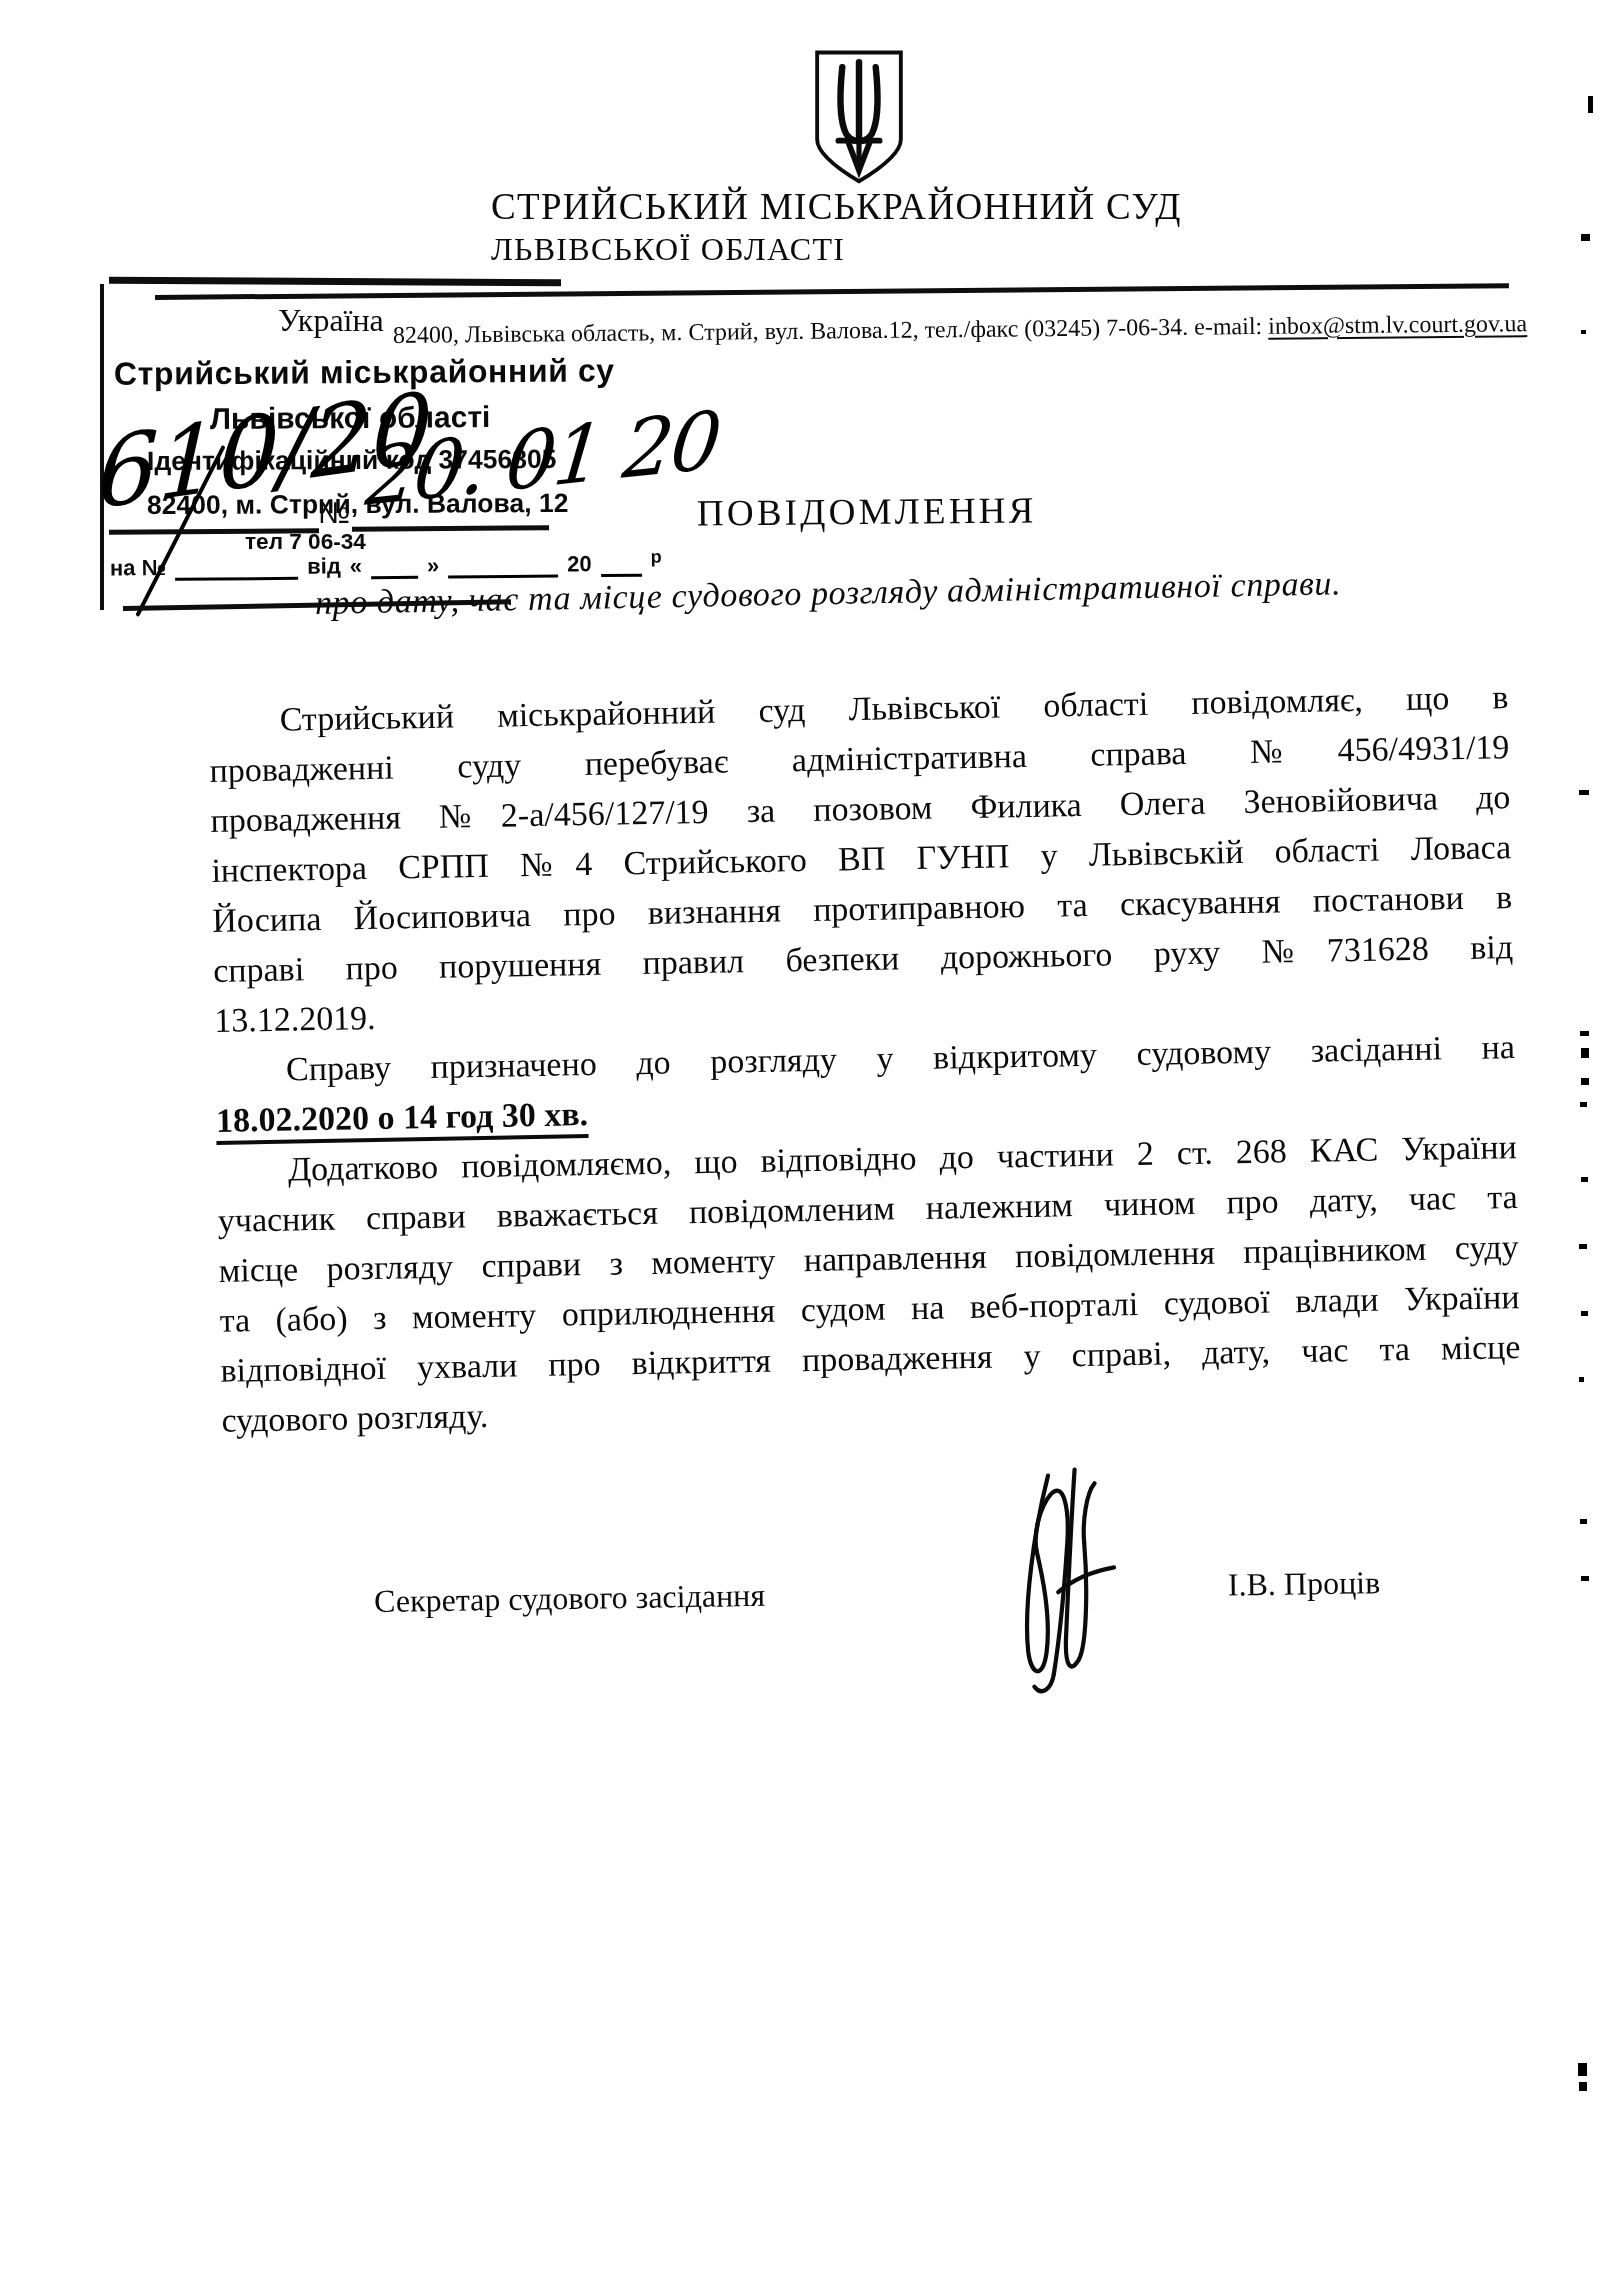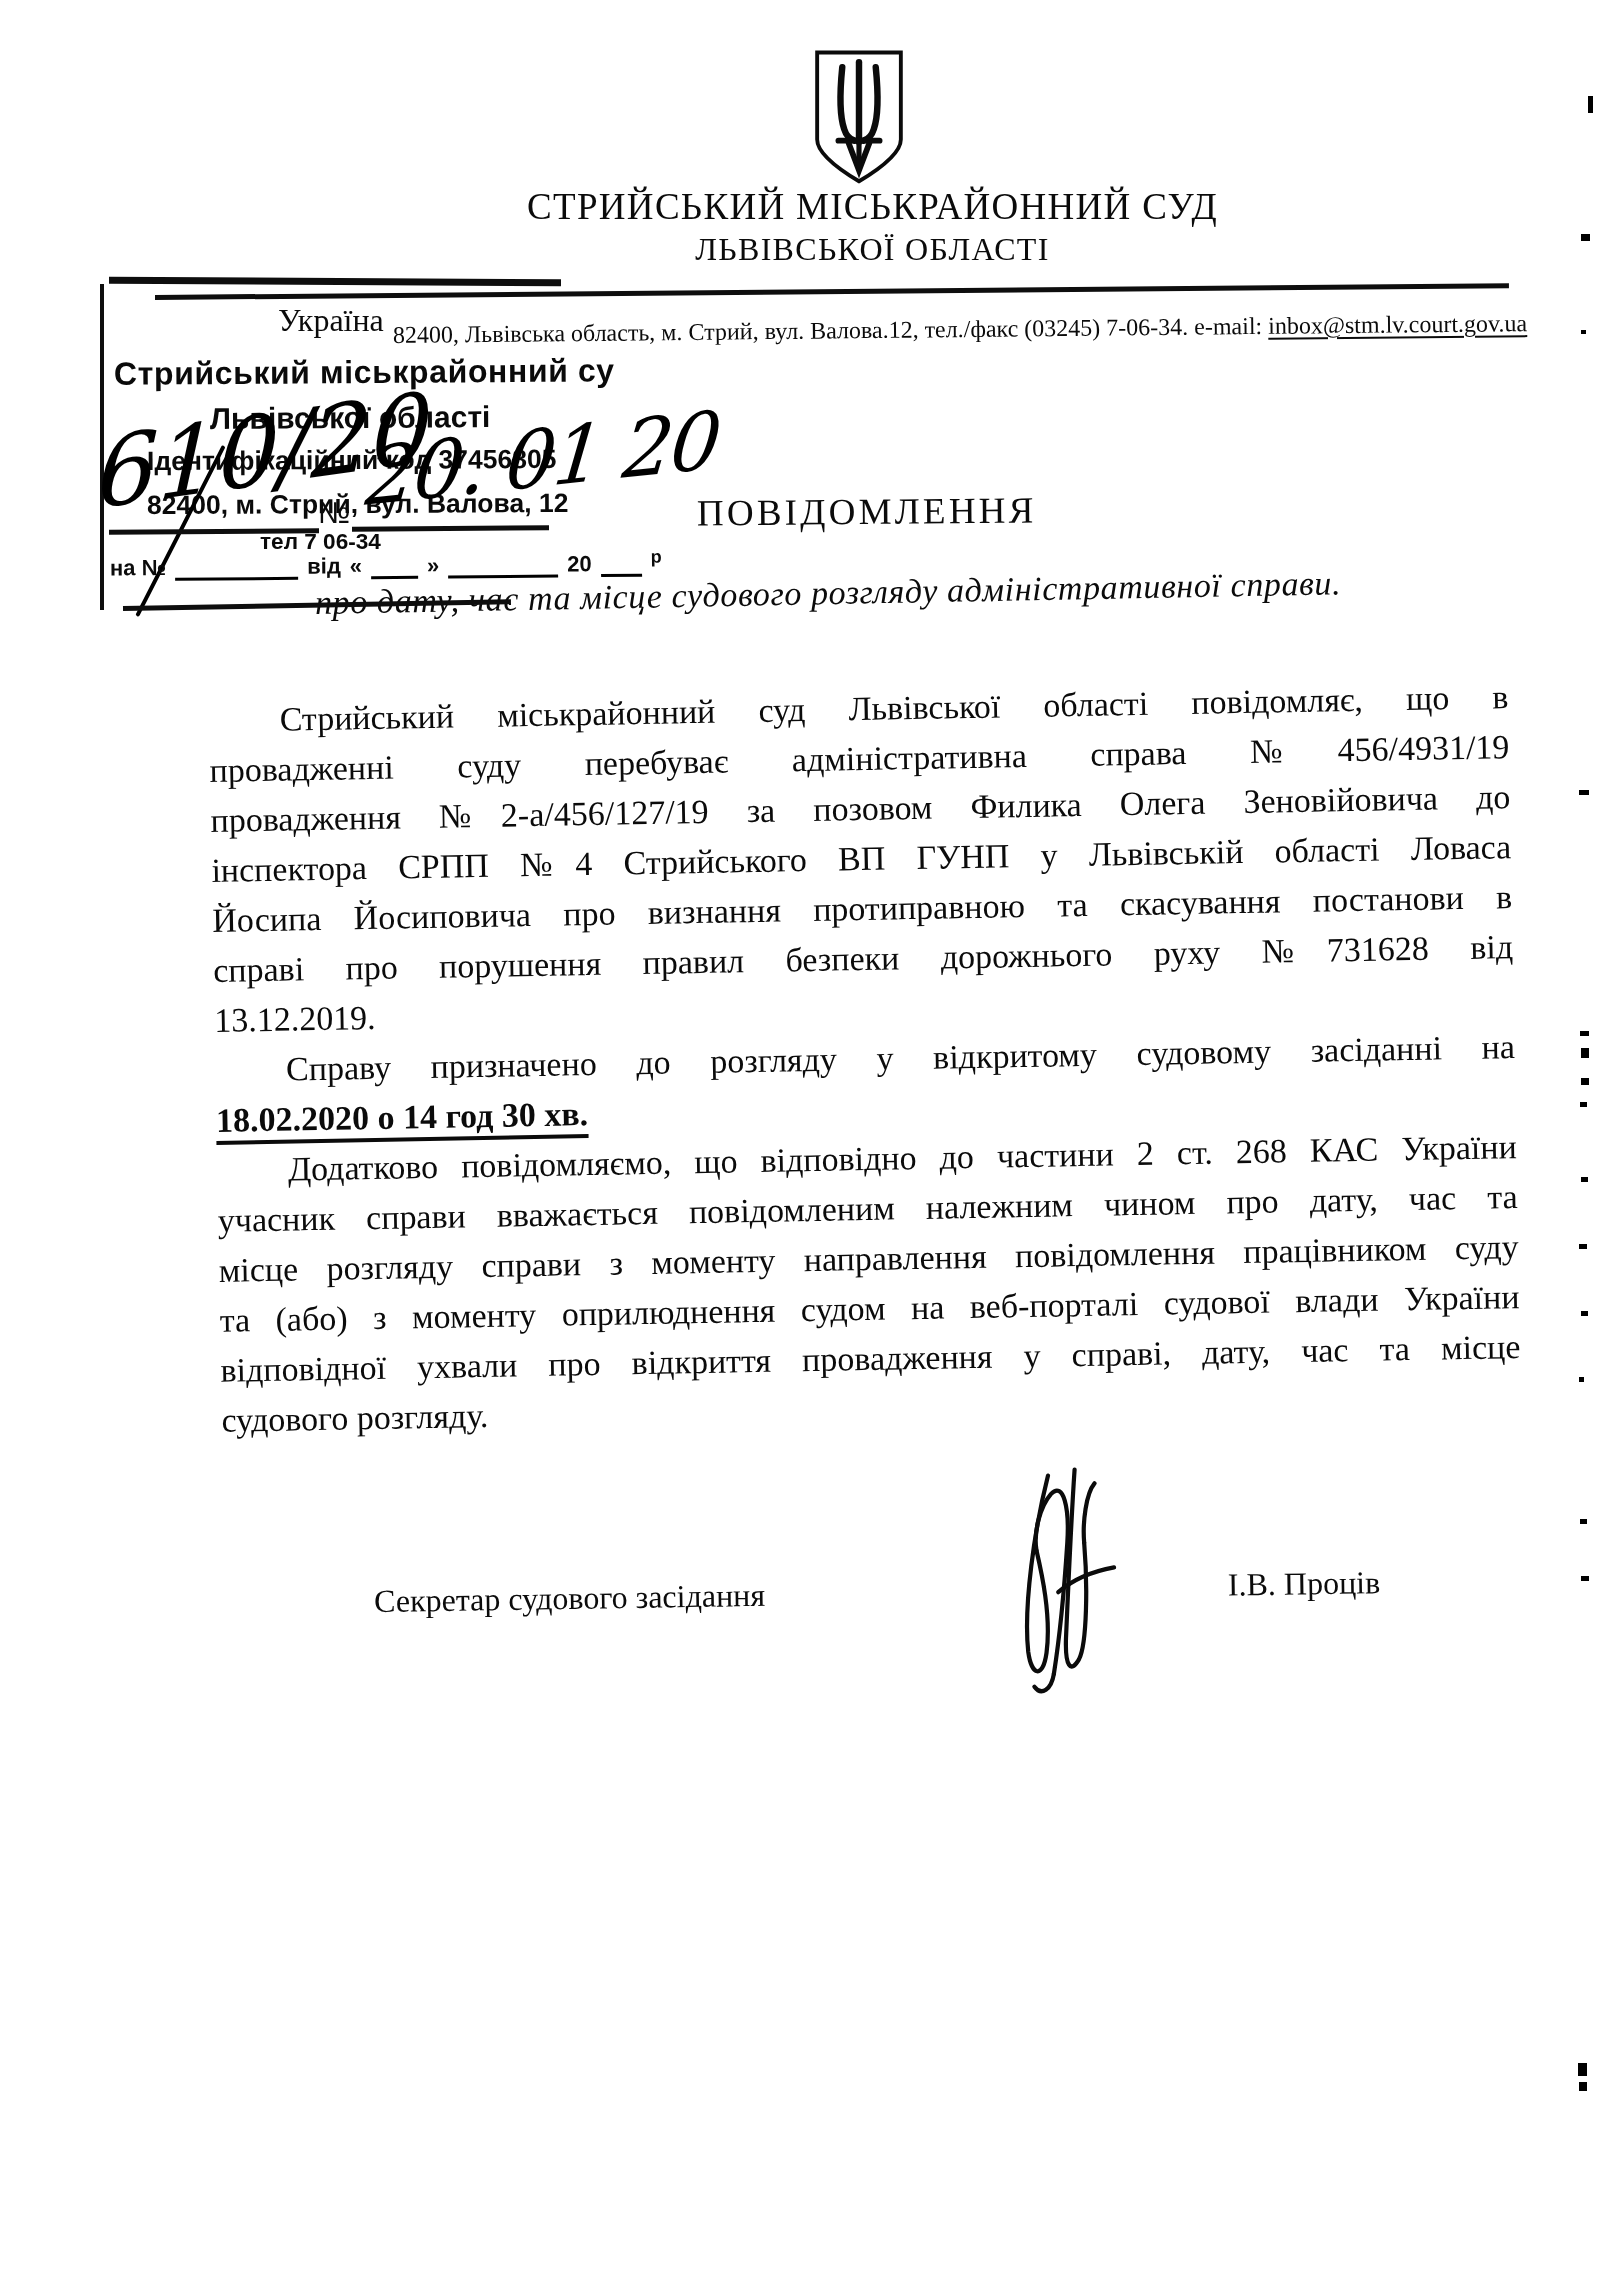--- a/index.html
+++ b/index.html
@@ -19,7 +19,7 @@
   .emblem{position:absolute;left:812px;top:49px;width:94px;height:137px;}
   .court-head{
     position:absolute;left:491px;top:186px;width:763px;
-    text-align:center;letter-spacing:1.3px;
+    letter-spacing:1.3px;
   }
   .court-head .l1{font-size:37px;line-height:41px;transform:scaleY(1.04);}
   .court-head .l2{font-size:32px;line-height:37px;margin-top:3.9px;}

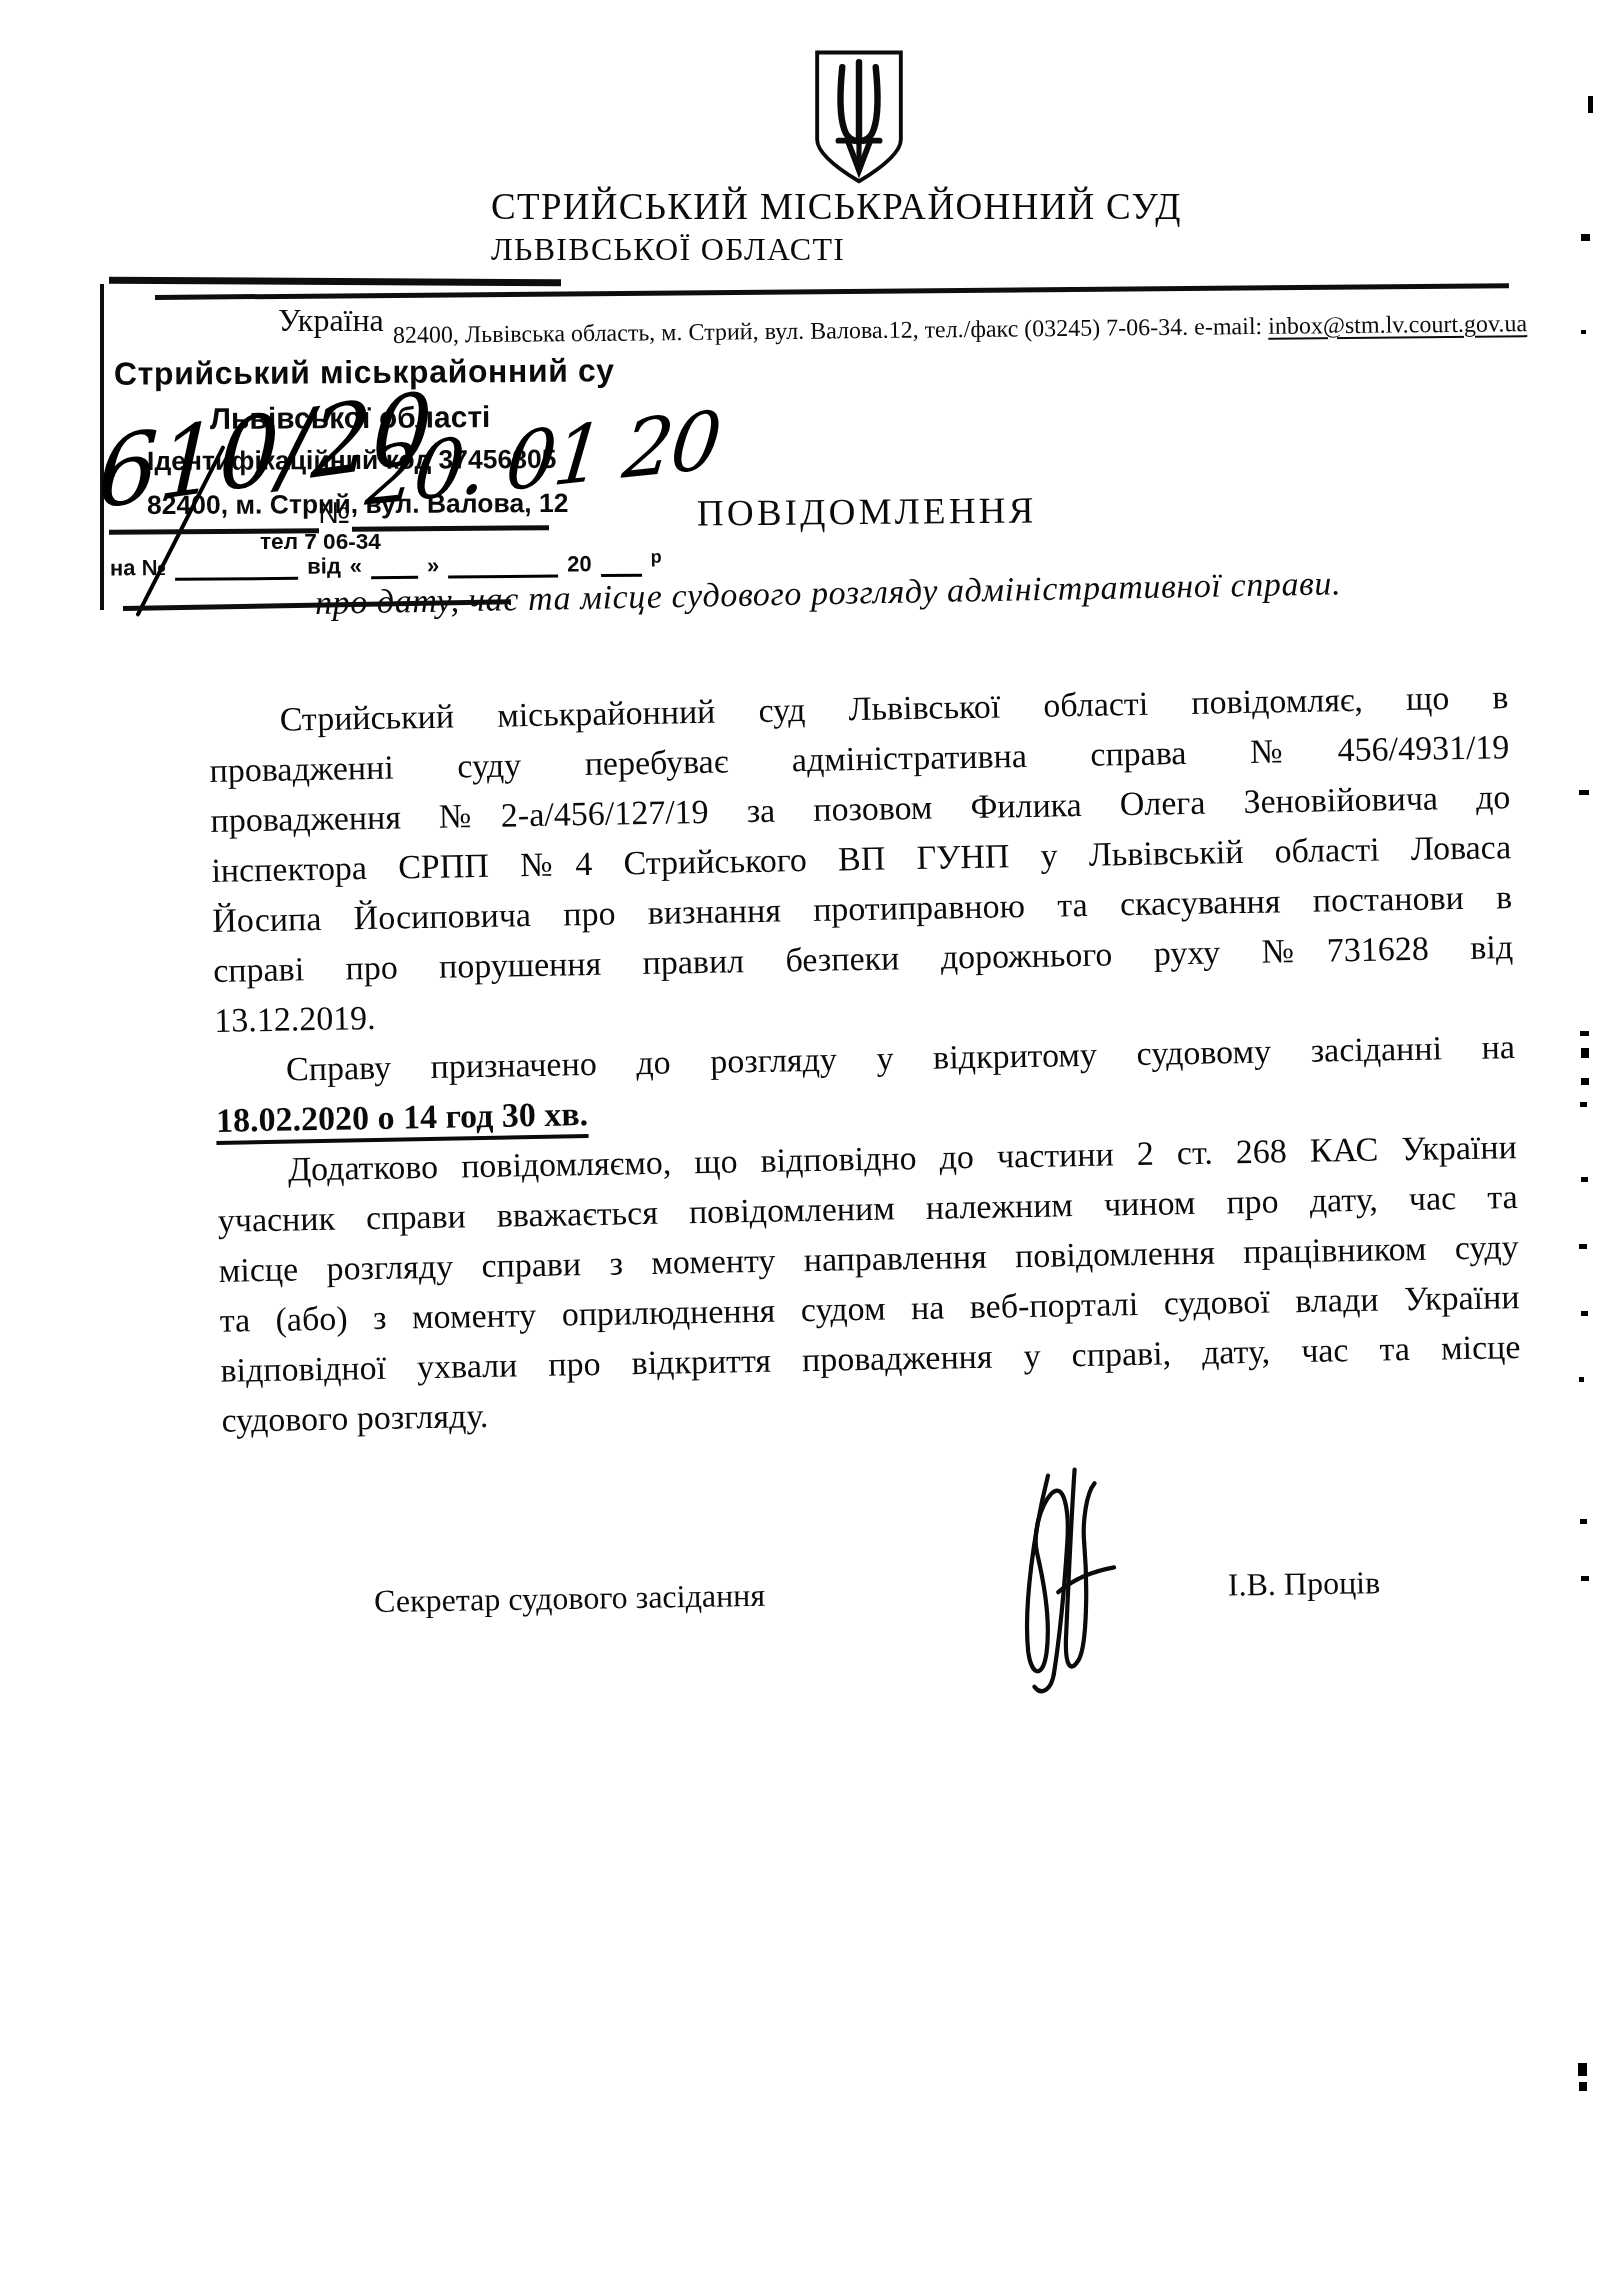--- a/index.html
+++ b/index.html
@@ -37,7 +37,7 @@
   .st2{position:absolute;left:210px;top:401px;font-size:30px;transform:rotate(-0.4deg);}
   .st3{position:absolute;left:147px;top:445px;font-size:26.5px;transform:rotate(-0.3deg);}
   .st4{position:absolute;left:147px;top:489px;font-size:26.5px;transform:rotate(-0.3deg);}
-  .st5{position:absolute;left:260px;top:529px;font-size:22.6px;}
+  .st5{position:absolute;left:245px;top:529px;font-size:22.6px;}
 
   .hw{font-family:"DejaVu Serif",serif;font-style:italic;white-space:nowrap;color:#000;}
   .hw-num{position:absolute;left:96px;top:419px;font-size:96px;transform:rotate(-8deg) skewX(-10deg);transform-origin:left bottom;}

